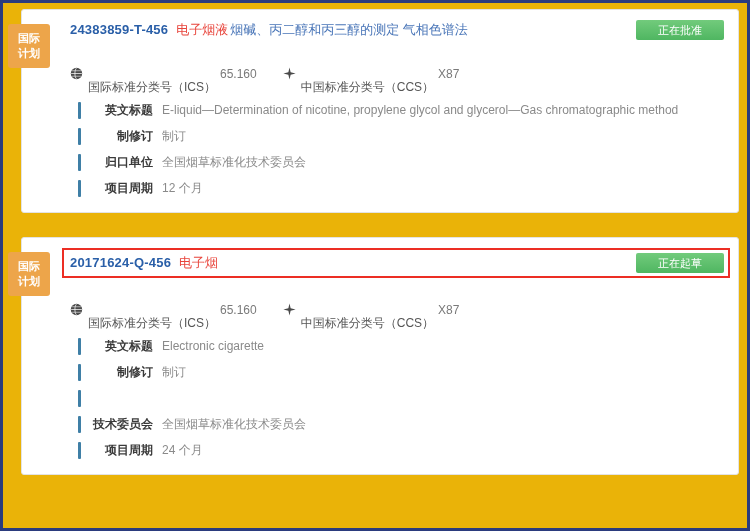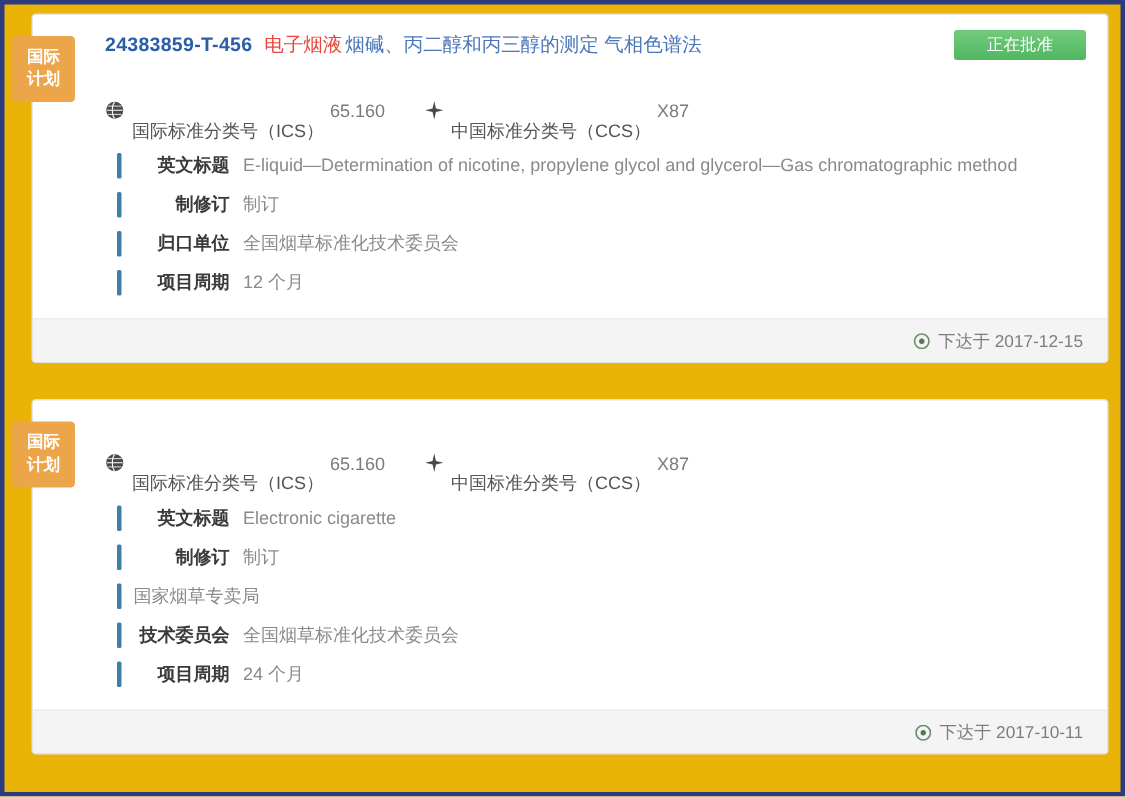--- a/index.html
+++ b/index.html
@@ -254,13 +254,6 @@
             </div>
           </div>
         </div>
-        <div class="card-footer">
-          <span class="footer-icon"><svg viewBox="0 0 16 16" width="11" height="11">
-              <circle cx="8" cy="8" r="7" fill="none" stroke="#6f8f6f" stroke-width="1.6"></circle>
-              <circle cx="8" cy="8" r="2.6" fill="#4e7a4e"></circle>
-            </svg></span>
-          <span class="footer-text">下达于 2017-12-15</span>
-        </div>
       </div>
       <div class="card">
         <div class="card-body">

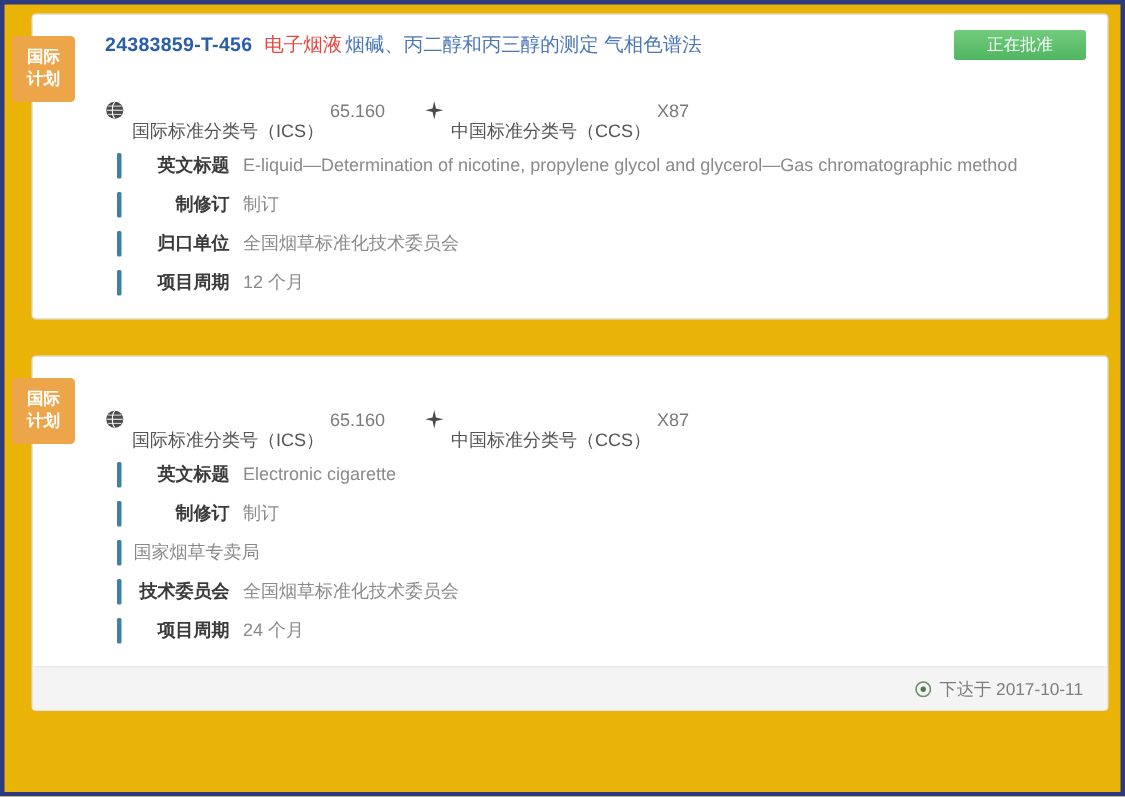--- a/index.html
+++ b/index.html
@@ -261,6 +261,10 @@
             <span>国际</span>
             <span>计划</span>
           </div>
+          <div class="title-row highlighted">
+            <div class="title-text"><span class="std-no">20171624-Q-456</span><span class="std-name">电子烟</span><span class="std-name-rest"></span></div>
+            <div class="status-badge">正在起草</div>
+          </div>
           <div class="class-row">
             <div class="class-item">
               <span class="class-icon"><svg viewBox="0 0 16 16" width="13" height="13">

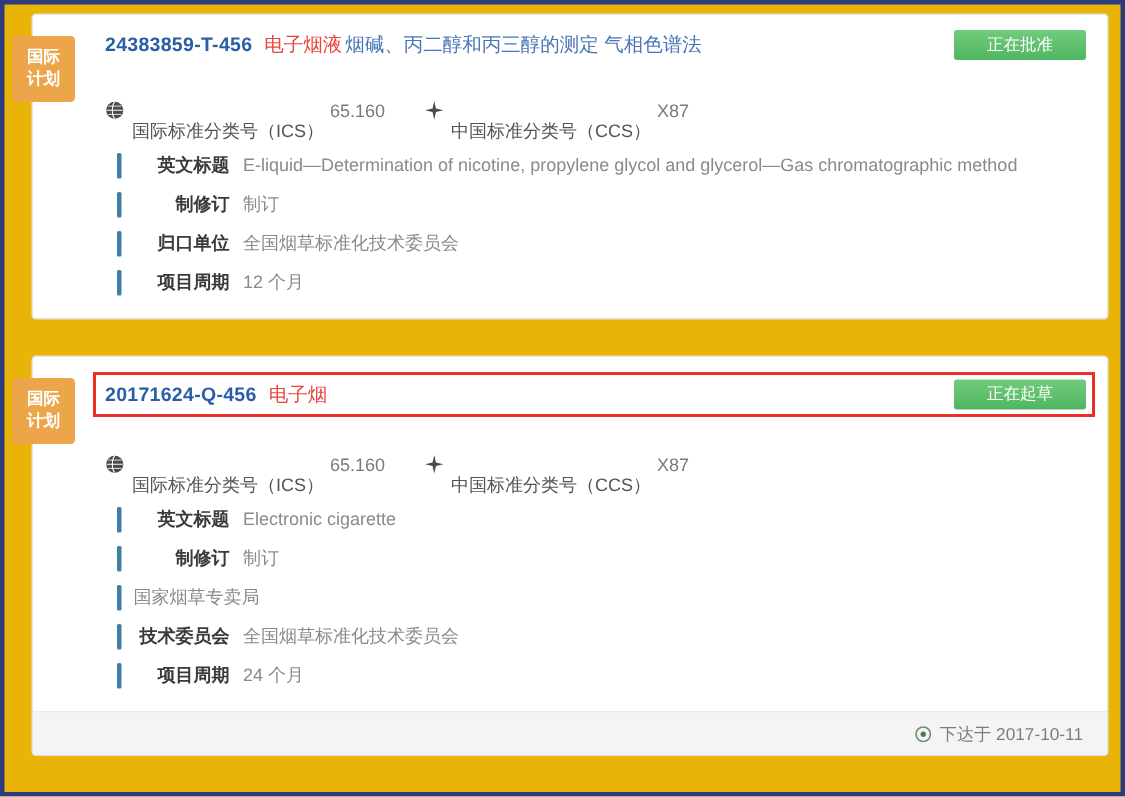--- a/index.html
+++ b/index.html
@@ -297,7 +297,6 @@
             </div>
             <div class="detail-row">
               <div class="detail-bar"></div>
-              <div class="detail-value">国家烟草专卖局</div>
             </div>
             <div class="detail-row">
               <div class="detail-bar"></div>

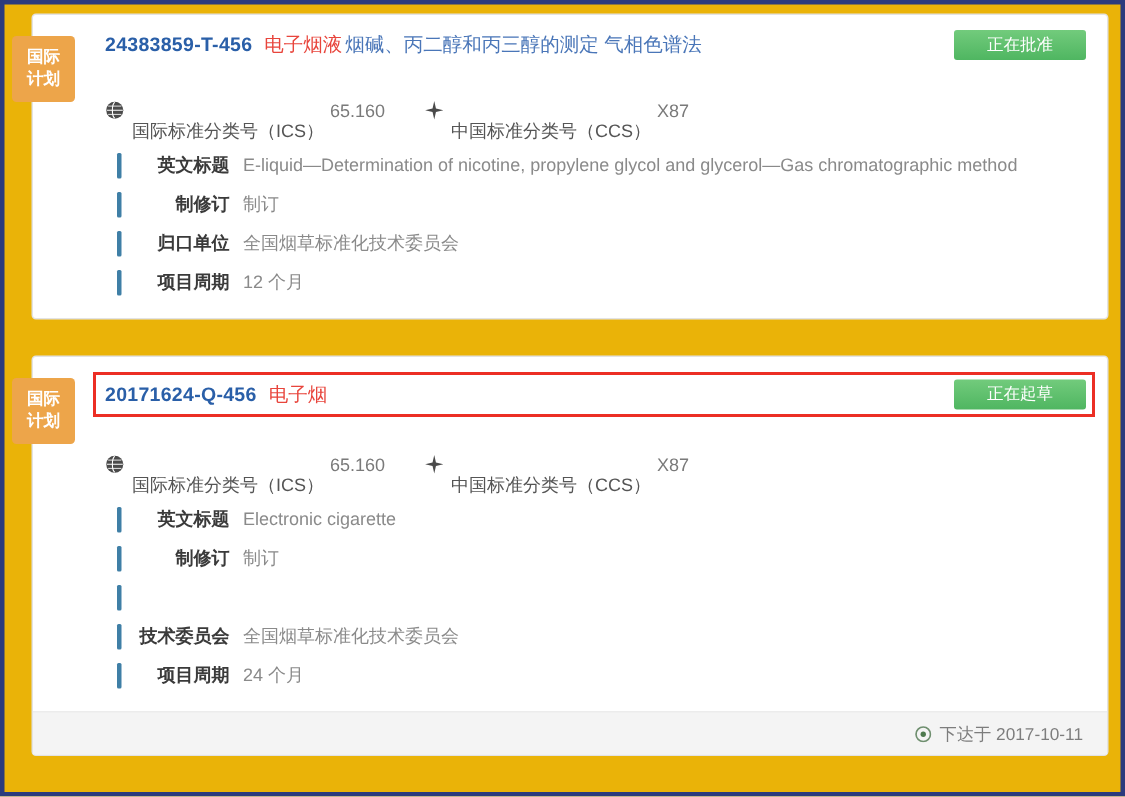--- a/index.html
+++ b/index.html
@@ -310,13 +310,6 @@
             </div>
           </div>
         </div>
-        <div class="card-footer">
-          <span class="footer-icon"><svg viewBox="0 0 16 16" width="11" height="11">
-              <circle cx="8" cy="8" r="7" fill="none" stroke="#6f8f6f" stroke-width="1.6"></circle>
-              <circle cx="8" cy="8" r="2.6" fill="#4e7a4e"></circle>
-            </svg></span>
-          <span class="footer-text">下达于 2017-10-11</span>
-        </div>
       </div>
     </div>
 </div>

